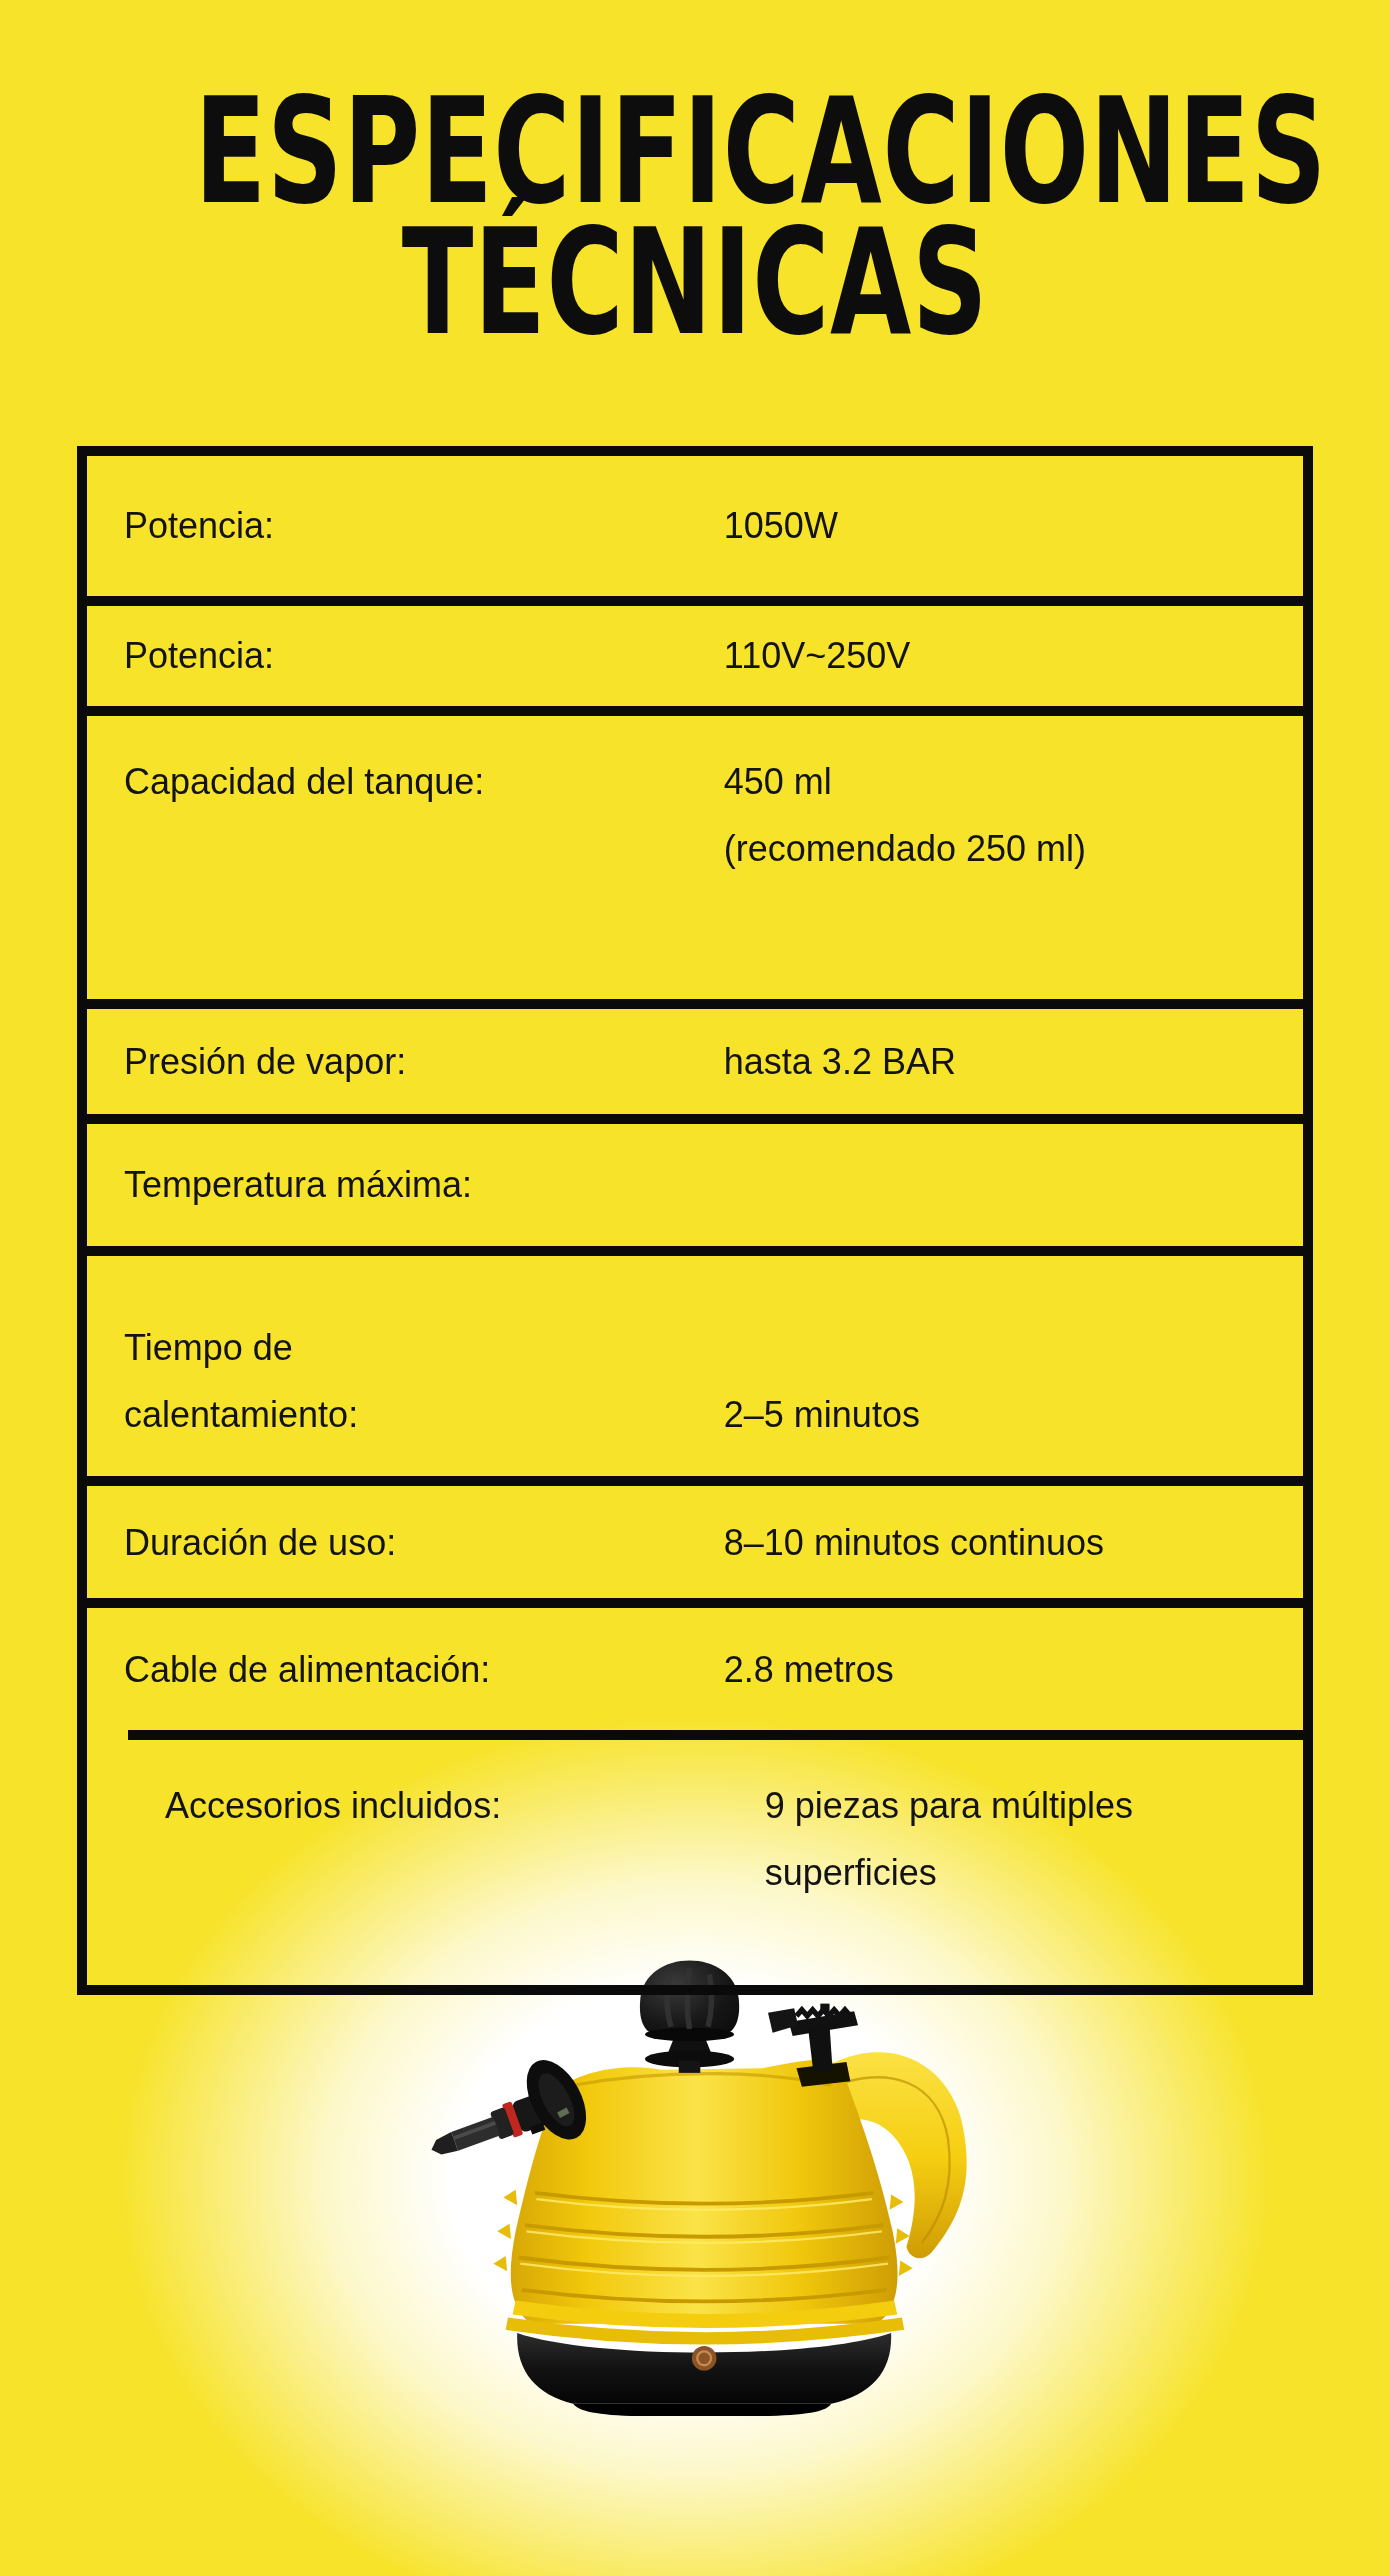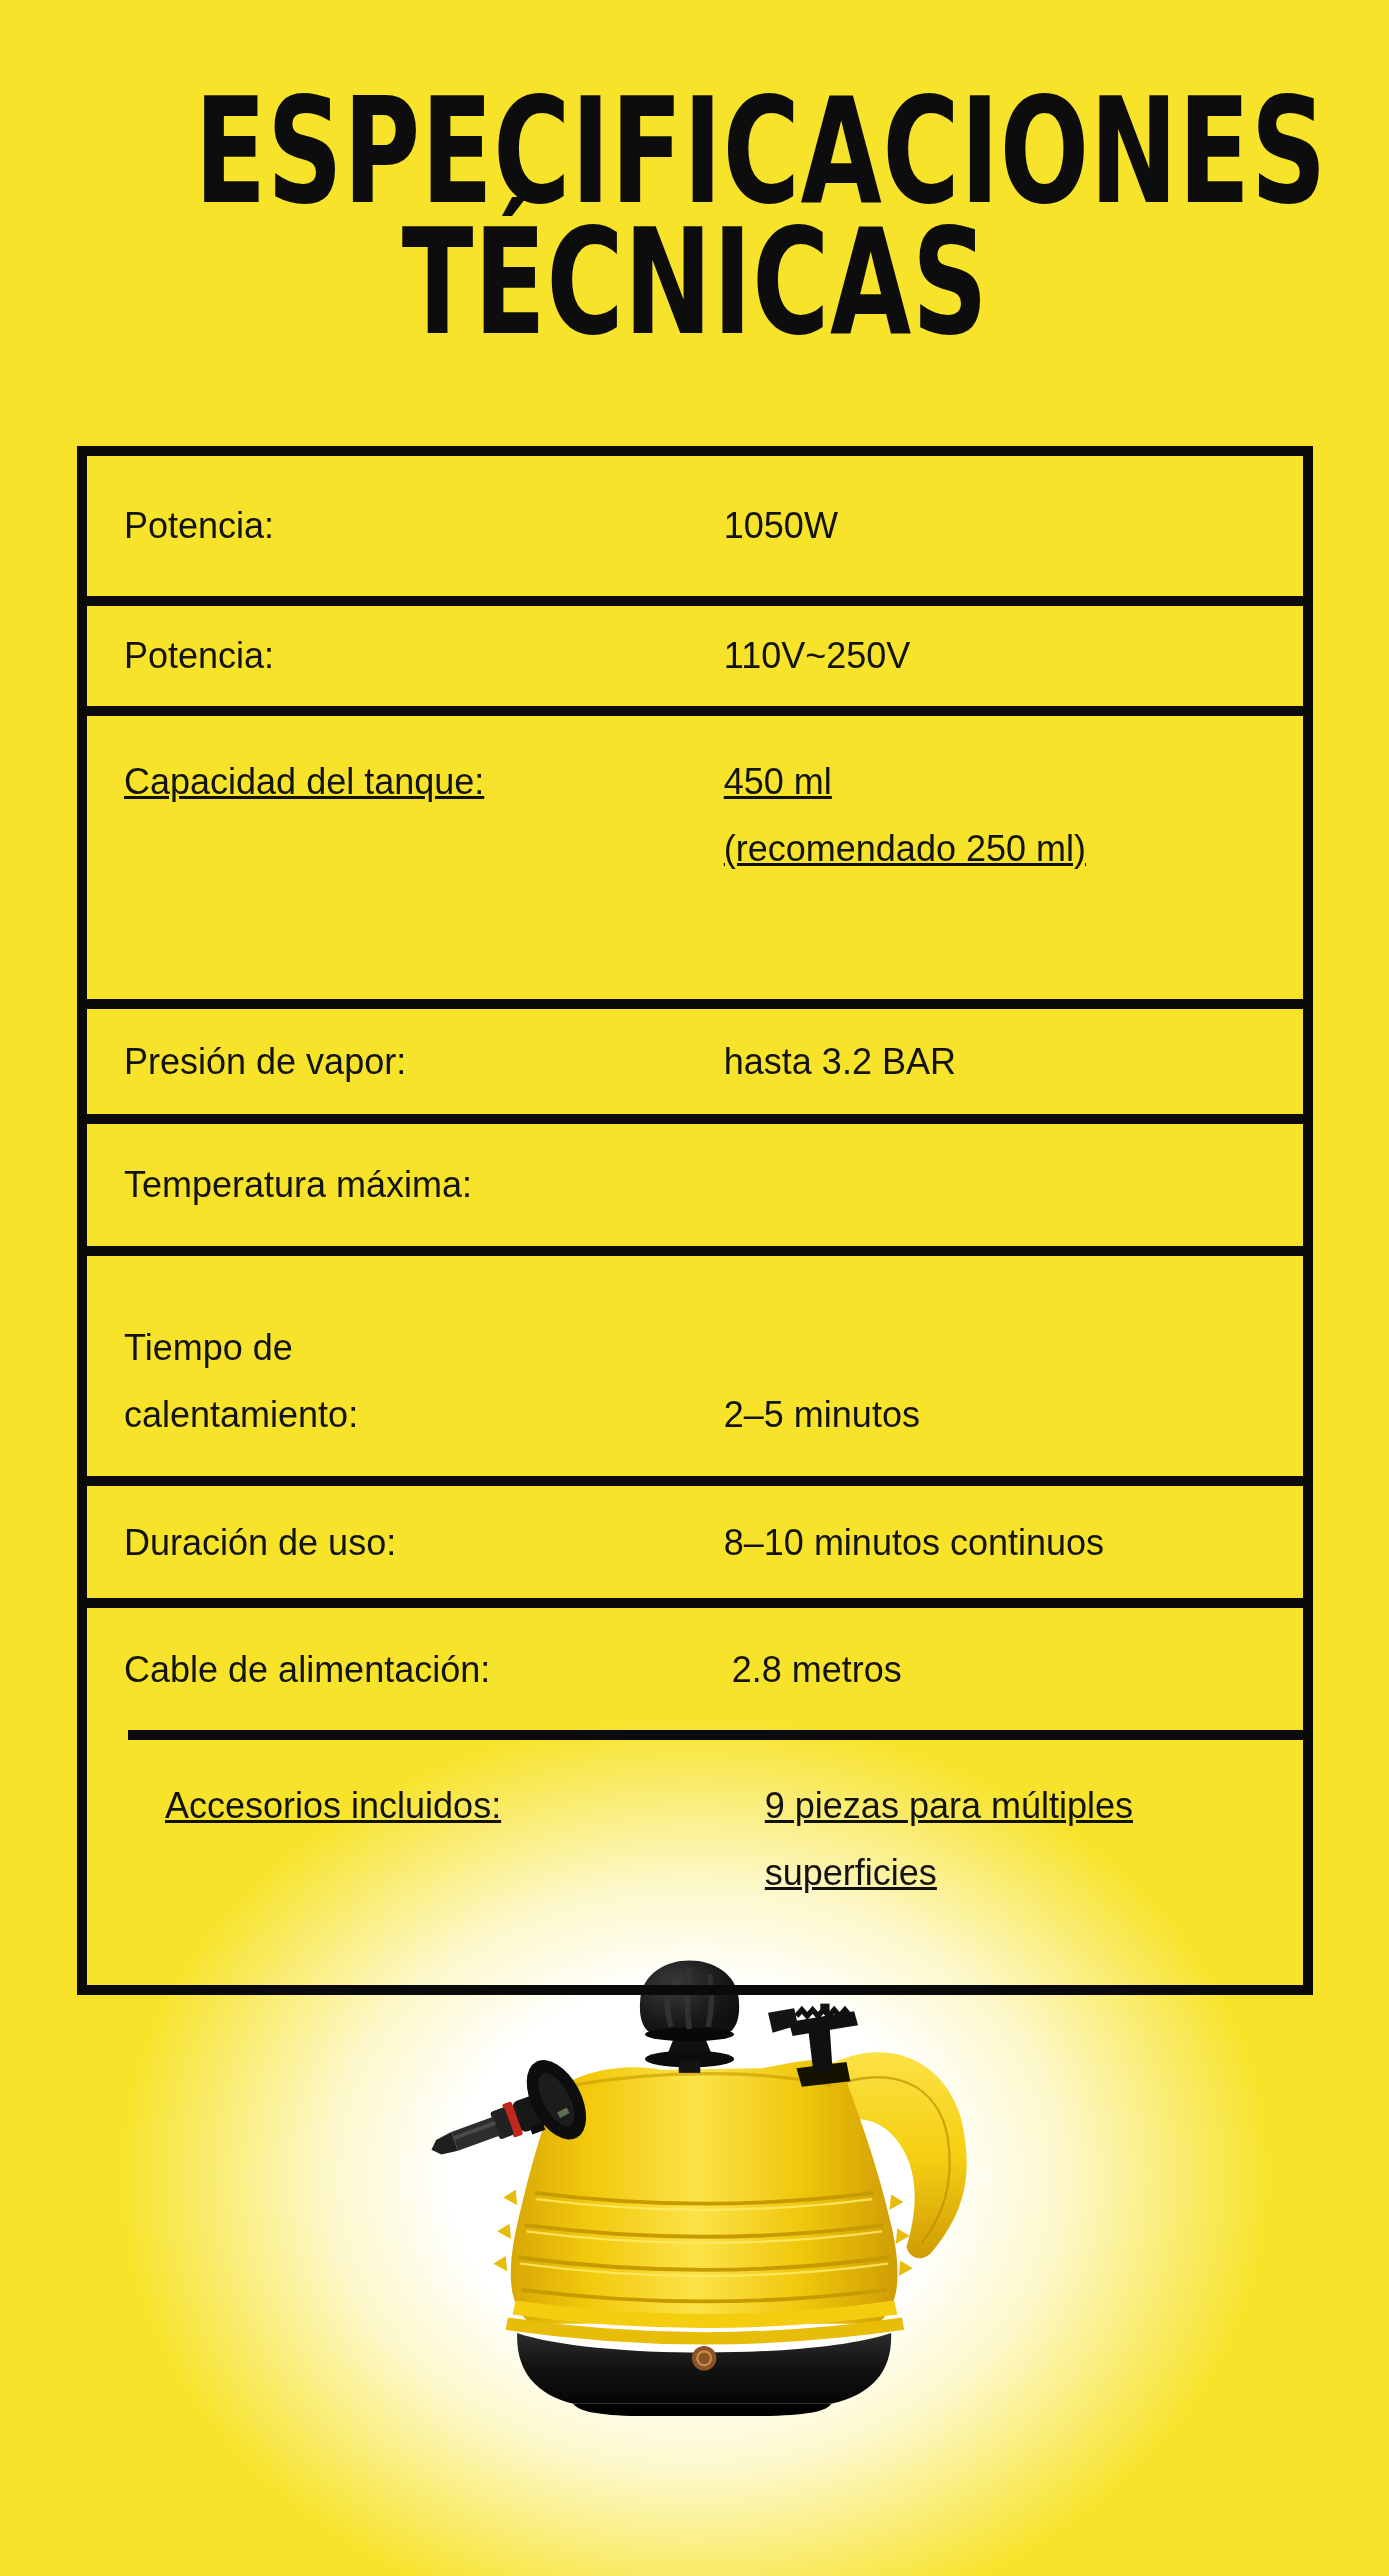--- a/index.html
+++ b/index.html
@@ -67,7 +67,7 @@
   .r7{min-height:112px;}
   .r8{min-height:122px;gap:8px;}
   .r9{min-height:199px;margin-left:41px;}
-  .align-top{align-items:start;padding-top:32px;padding-bottom:14px;text-decoration:underline;}
+  .align-top{align-items:start;padding-top:32px;padding-bottom:14px;}
   .align-bottom{align-items:end;padding-bottom:28px;padding-top:15.4px;}
 
   

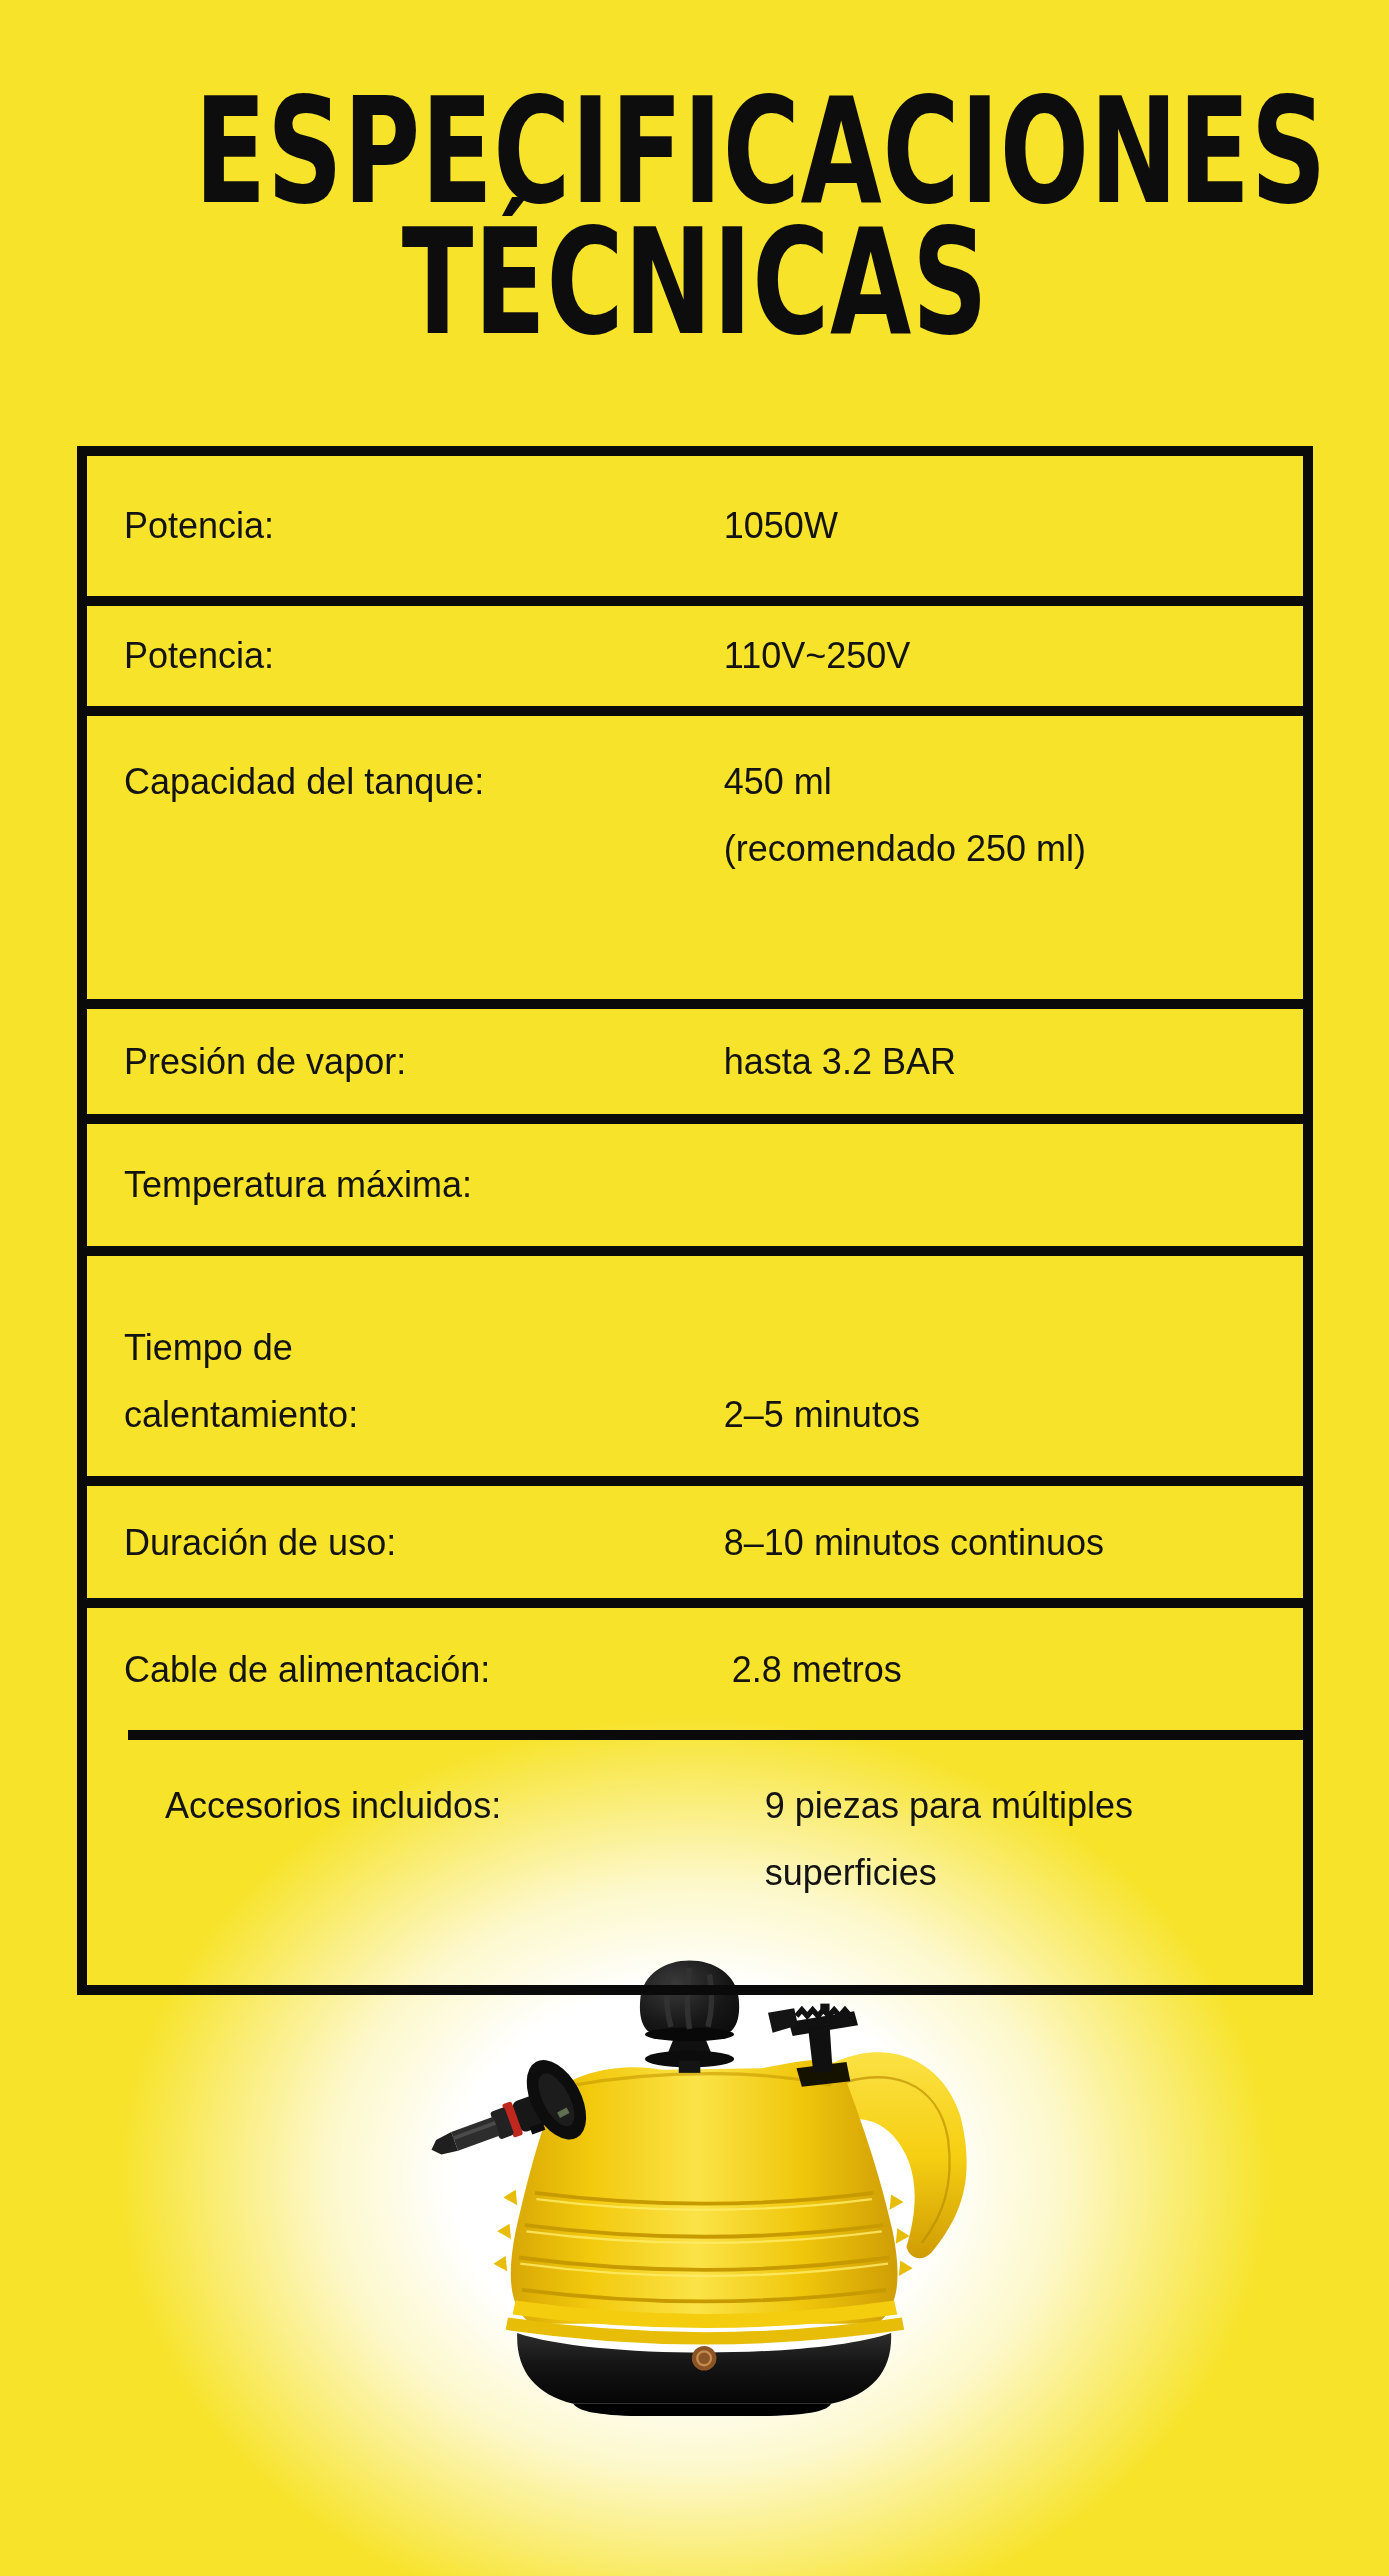--- a/index.html
+++ b/index.html
@@ -65,7 +65,7 @@
   .r5{min-height:122px;}
   .r6{min-height:177px;}
   .r7{min-height:112px;}
-  .r8{min-height:122px;gap:8px;}
+  .r8{min-height:122px;}
   .r9{min-height:199px;margin-left:41px;}
   .align-top{align-items:start;padding-top:32px;padding-bottom:14px;}
   .align-bottom{align-items:end;padding-bottom:28px;padding-top:15.4px;}

